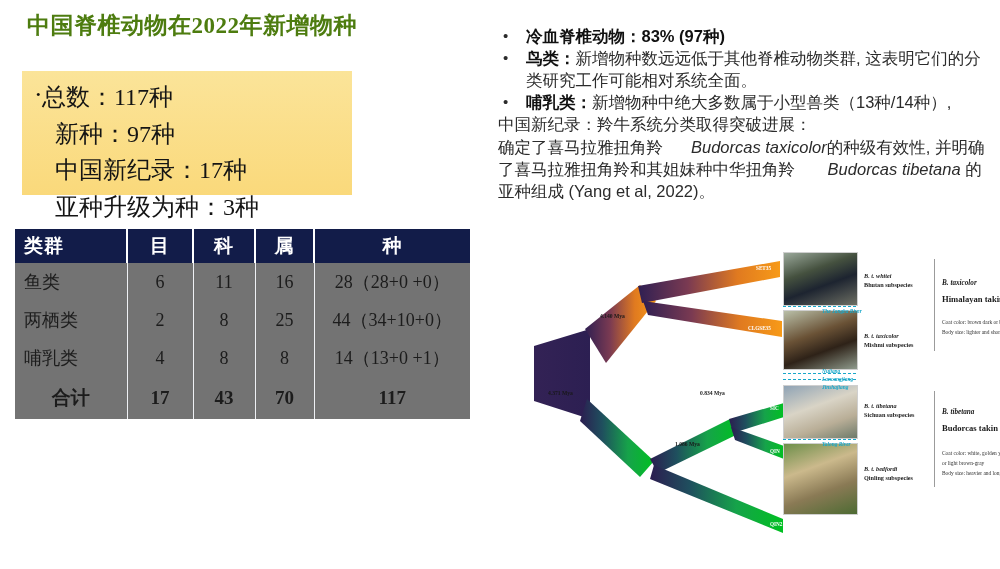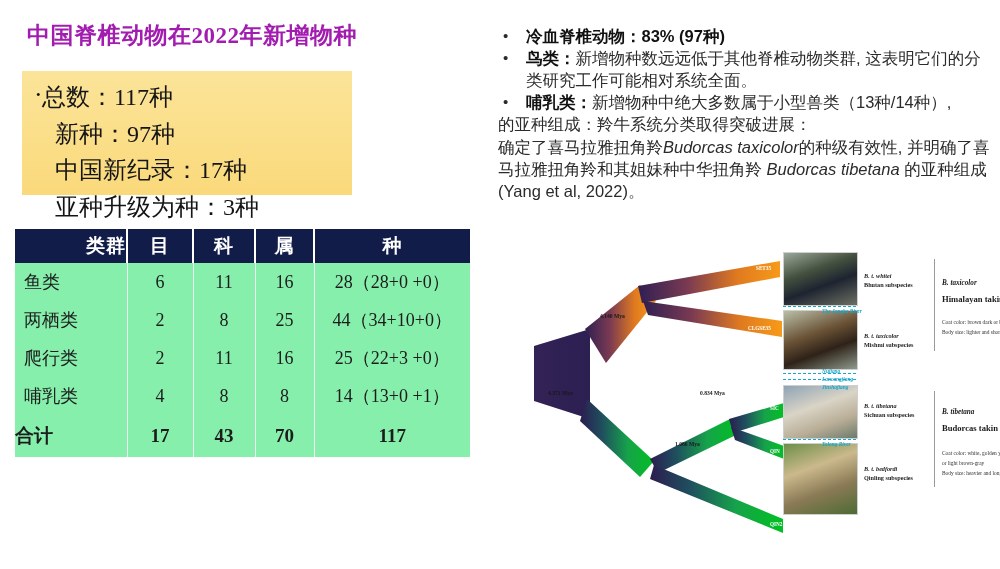--- a/index.html
+++ b/index.html
@@ -28,10 +28,10 @@
   }
   .slide-title {
     position: absolute;
-    left: 27px; top: 20px;
+    left: 27px; top: 10px;
     font-size: 23px;
     font-weight: bold;
-    color: #a21caf;
+    color: #4d7c0f;
     letter-spacing: 0.5px;
     white-space: nowrap;
     font-family: "Liberation Serif", "DejaVu Serif", serif;

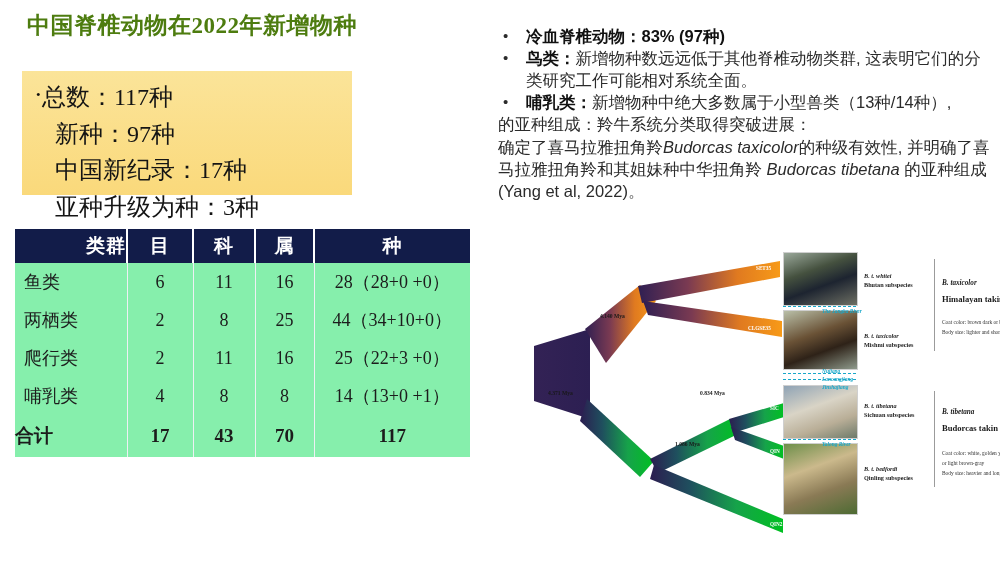--- a/index.html
+++ b/index.html
@@ -343,7 +343,7 @@
       </div>
 
       <div class="para">
-        <span>的亚种组成：羚牛系统分类取得突破进展：</span><br>
+        <span>中国新纪录：羚牛系统分类取得突破进展：</span><br>
         <span>确定了喜马拉雅扭角羚</span><i>Budorcas taxicolor</i><span>的种级有效性, 并明确了喜马拉雅扭角羚和其姐妹种中华扭角羚</span>
         <i>Budorcas tibetana</i><span> 的亚种组成 (Yang et al, 2022)。</span>
       </div>

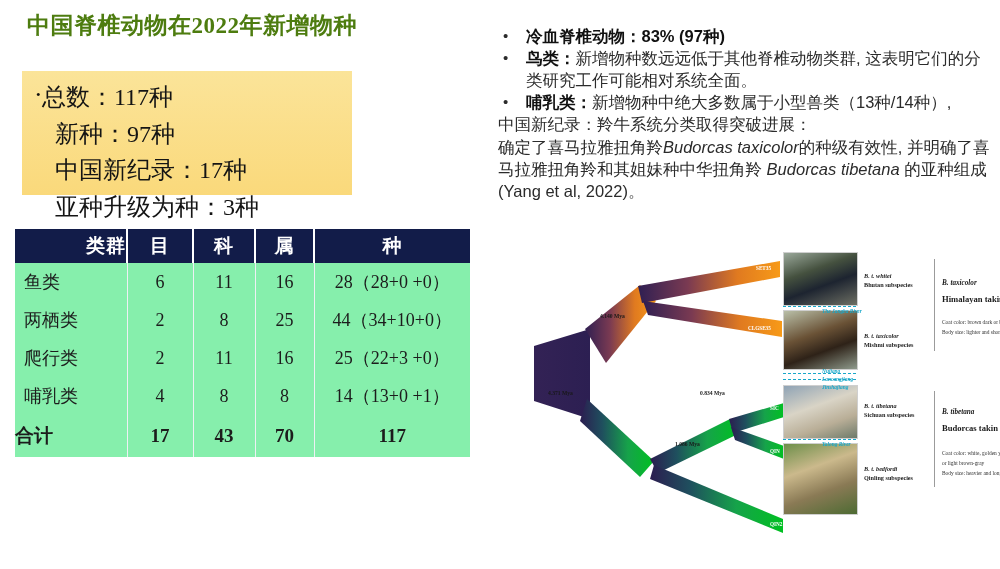--- a/index.html
+++ b/index.html
@@ -152,7 +152,7 @@
     color: #2b2b2b;
     padding-left: 3px;
   }
-  .para i, .bullet-row i { font-style: italic; }
+  .para i, .bullet-row i { font-style: italic; margin-left: 28px; }
 
   
   .figure {

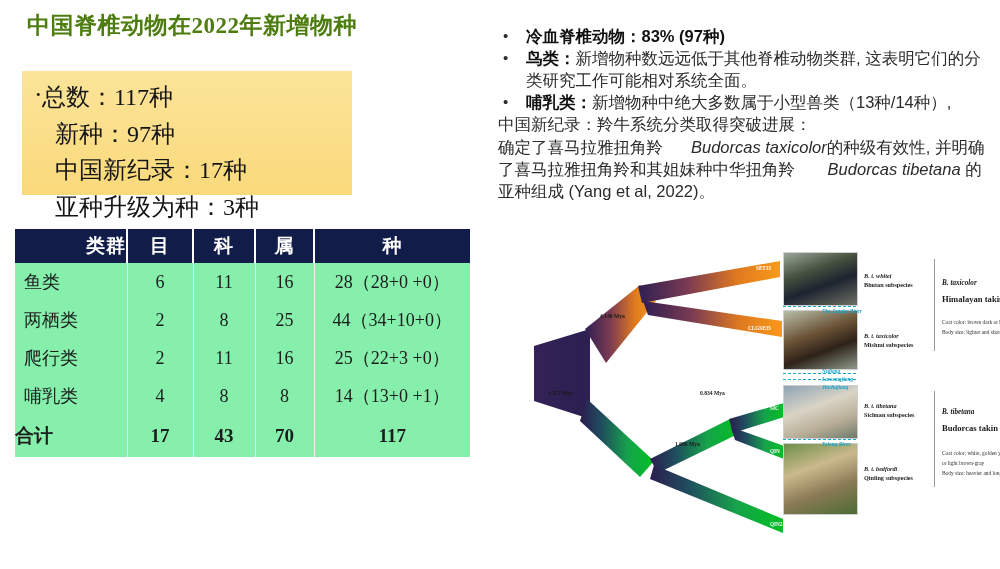--- a/index.html
+++ b/index.html
@@ -85,7 +85,7 @@
   }
   .stat-table thead th:last-child { border-right: none; }
   .stat-table thead th.th-group {
-    text-align: right;
+    text-align: left;
     padding-left: 9px;
     width: 102px;
   }

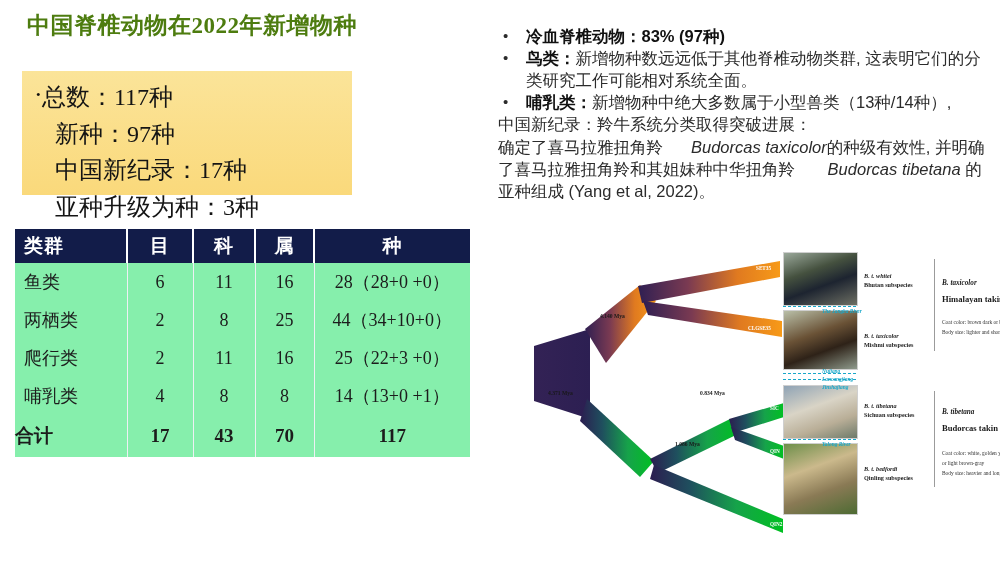--- a/index.html
+++ b/index.html
@@ -98,7 +98,7 @@
     height: 38px;
     padding: 0;
     text-align: center;
-    background: #86efac;
+    background: #737373;
     border-right: 1px solid #eef0f4;
   }
   .stat-table tbody td:last-child { border-right: none; }

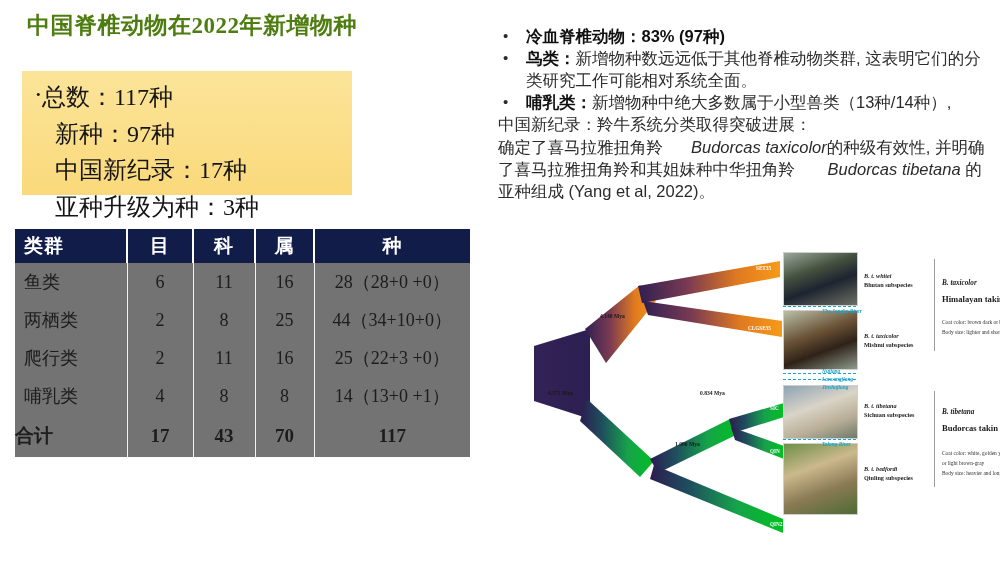--- a/index.html
+++ b/index.html
@@ -299,13 +299,6 @@
           <td class="c-species">44（34+10+0）</td>
         </tr>
         <tr>
-          <td class="c-group">爬行类</td>
-          <td>2</td>
-          <td>11</td>
-          <td>16</td>
-          <td class="c-species">25（22+3 +0）</td>
-        </tr>
-        <tr>
           <td class="c-group">哺乳类</td>
           <td>4</td>
           <td>8</td>

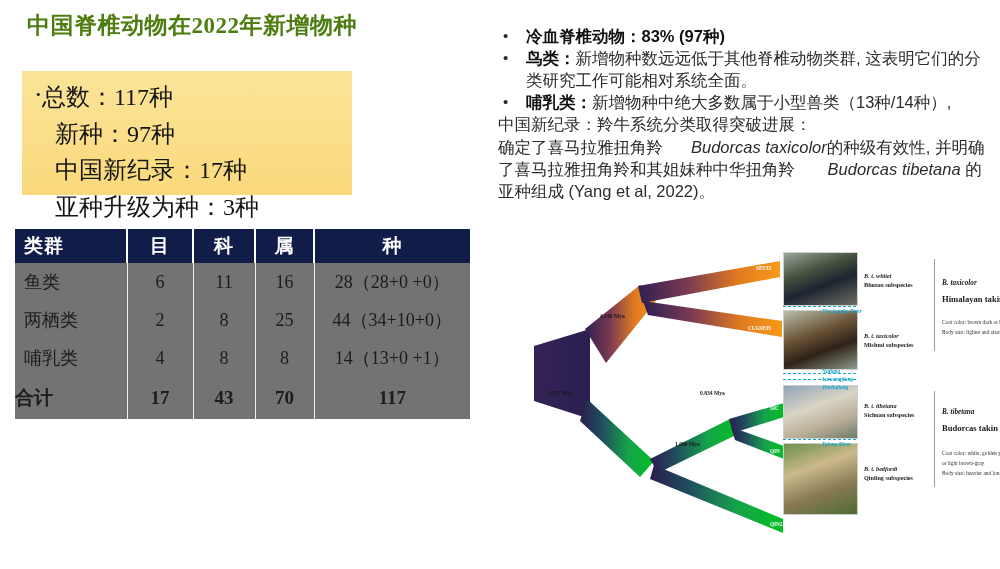--- a/index.html
+++ b/index.html
@@ -116,7 +116,7 @@
     height: 42px;
   }
   .stat-table tbody tr.total-row td.c-group {
-    text-align: left;
+    text-align: center;
     padding-left: 0;
   }
 

